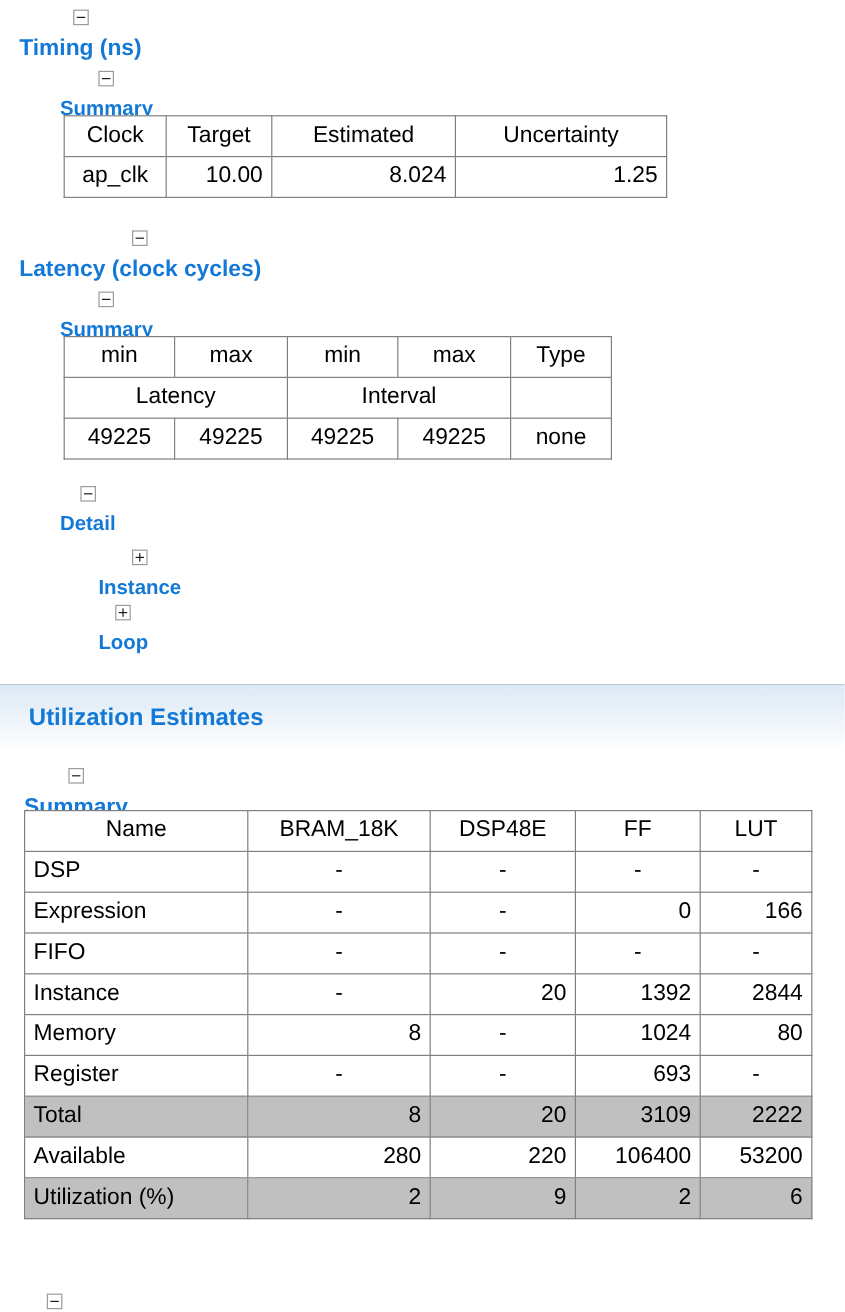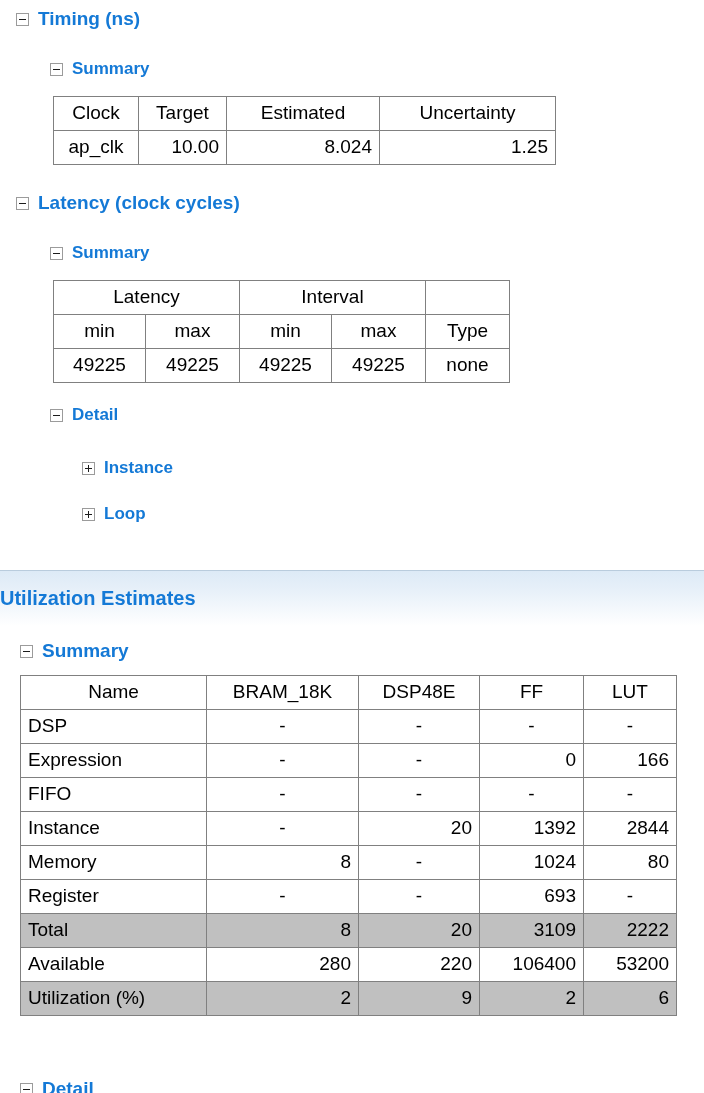--- a/index.html
+++ b/index.html
@@ -52,6 +52,7 @@
     display: flex;
     align-items: center;
     gap: 9px;
+    flex-direction: column;
   }
   .node-label {
     color: #1479d6;

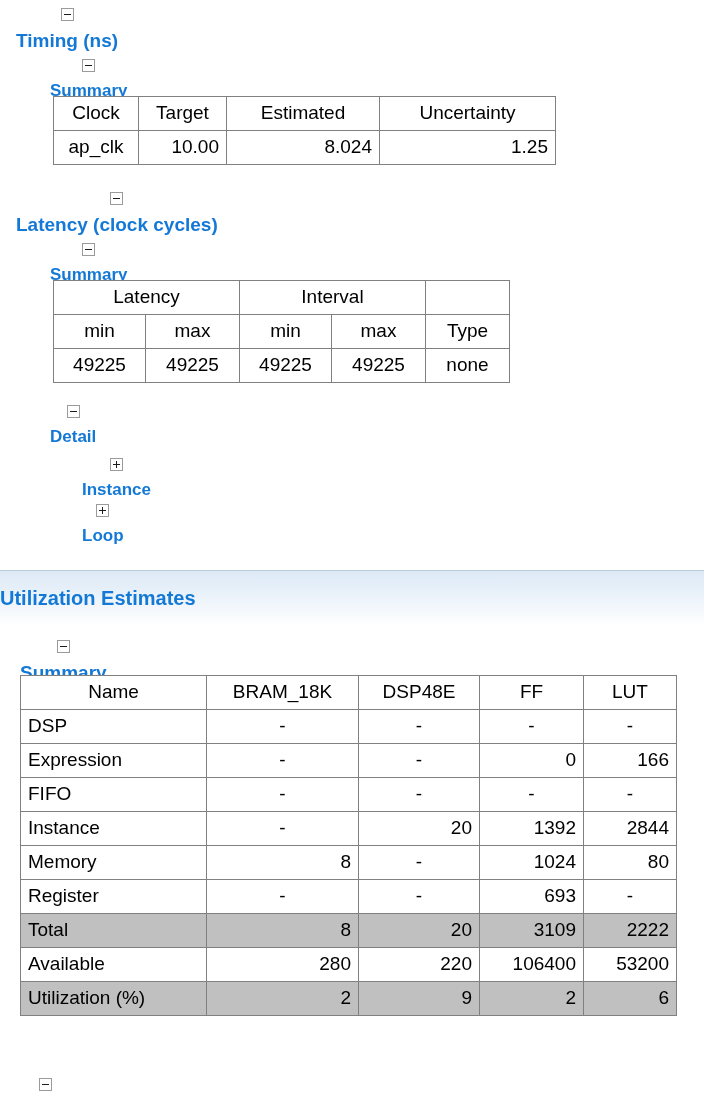--- a/index.html
+++ b/index.html
@@ -166,16 +166,16 @@
     </colgroup>
     <thead>
       <tr>
-        <th colspan="2">Latency</th>
-        <th colspan="2">Interval</th>
-        <th></th>
-      </tr>
-      <tr>
         <th>min</th>
         <th>max</th>
         <th>min</th>
         <th>max</th>
         <th>Type</th>
+      </tr>
+      <tr>
+        <th colspan="2">Latency</th>
+        <th colspan="2">Interval</th>
+        <th></th>
       </tr>
     </thead>
     <tbody>

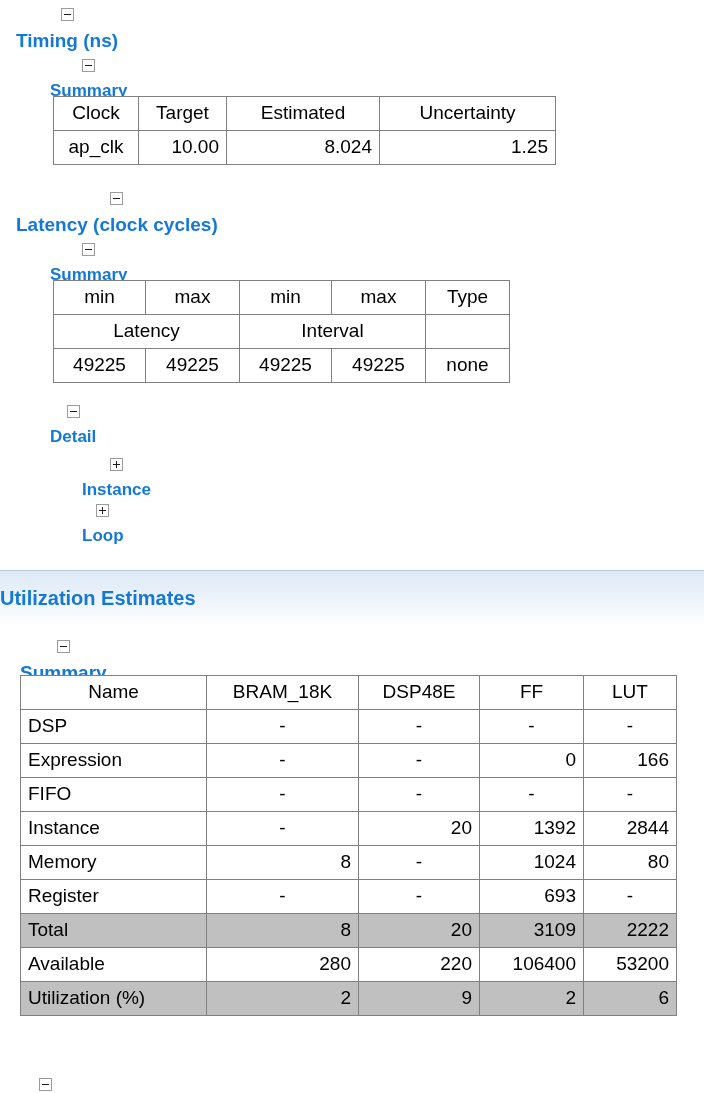--- a/index.html
+++ b/index.html
@@ -78,7 +78,7 @@
   }
   .section-banner .node-label {
     font-size: 20px;
-    padding-left: 0;
+    padding-left: 24px;
   }
 
   

